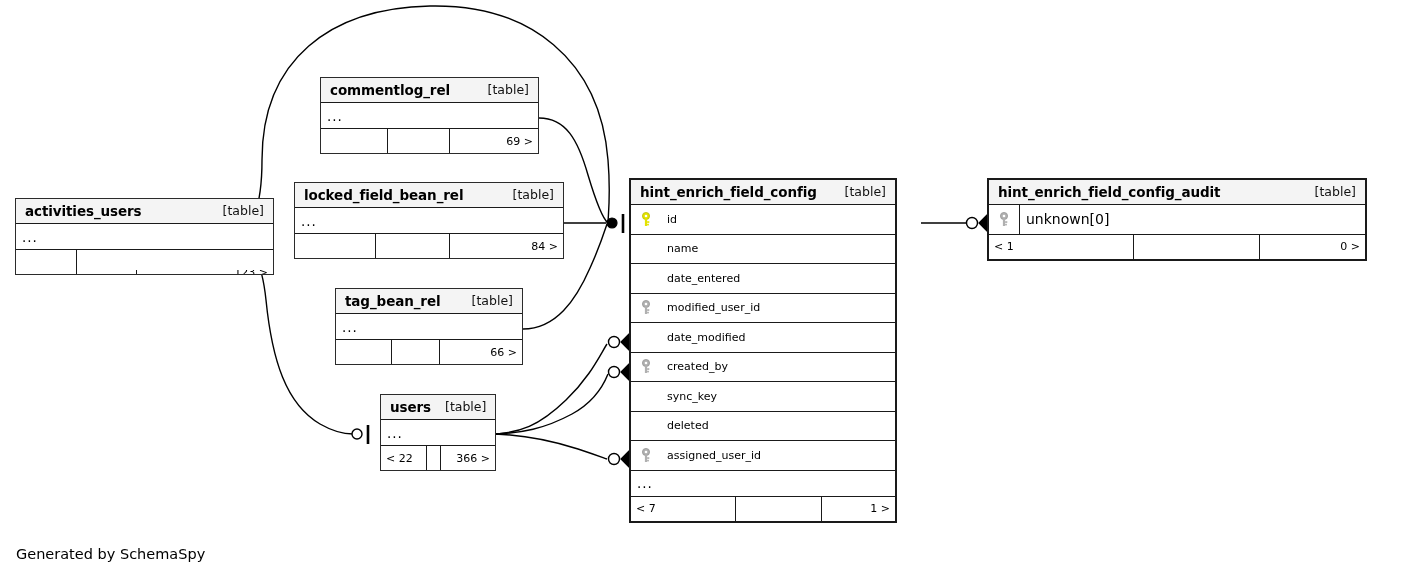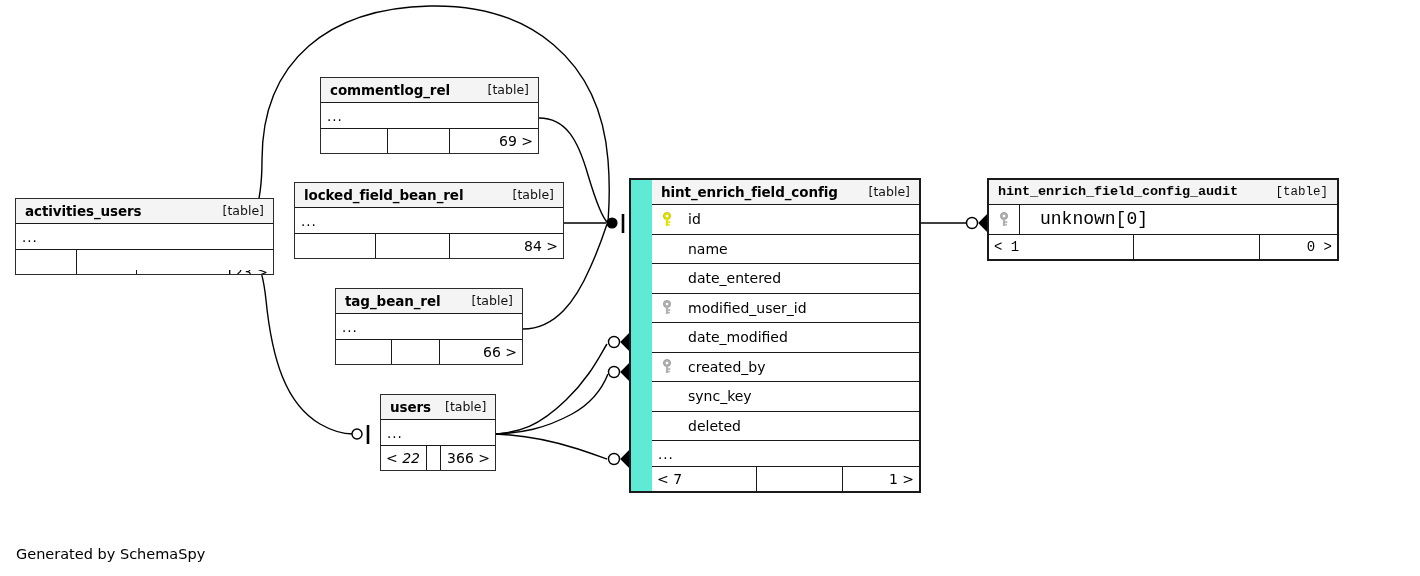--- a/index.html
+++ b/index.html
@@ -41,7 +41,7 @@
     position: absolute;
     box-sizing: border-box;
     border: 2px solid #1a1a1a;
-    background: #5eead4;
+    background: #15803d;
     font-size: 13px;
     color: #000000;
   }

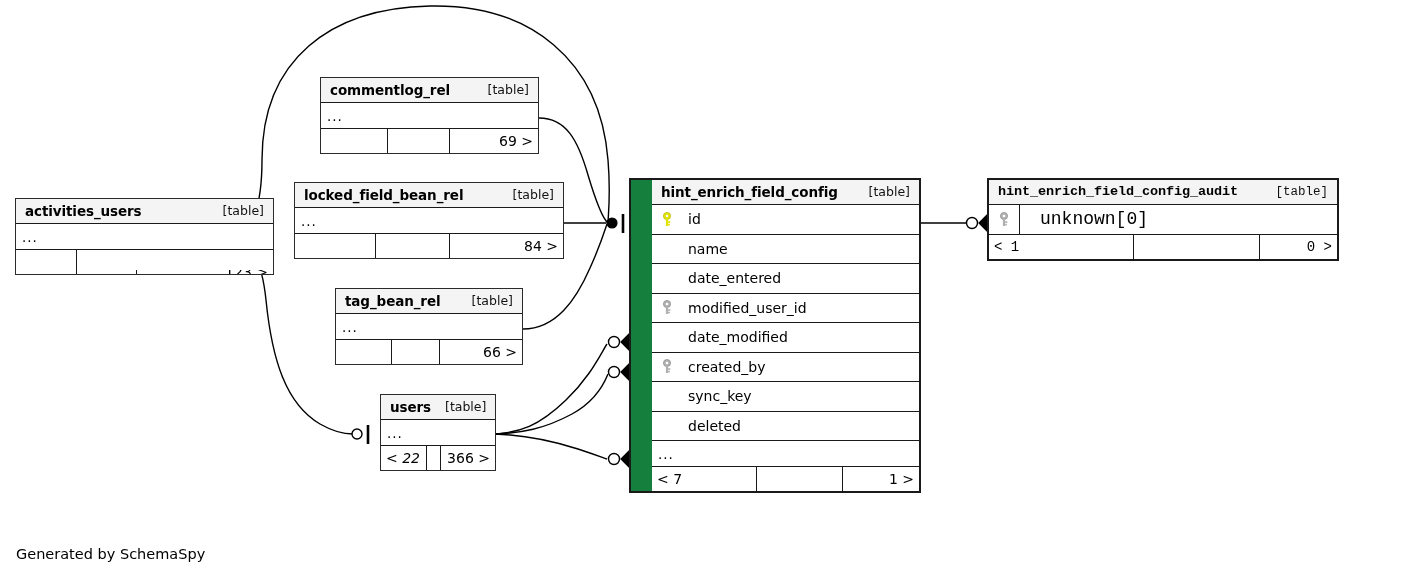--- a/index.html
+++ b/index.html
@@ -123,7 +123,7 @@
   .foot-cell {
     display: flex;
     align-items: center;
-    font-size: 14px;
+    font-size: 11px;
     box-sizing: border-box;
     padding: 0 5px;
     overflow: hidden;

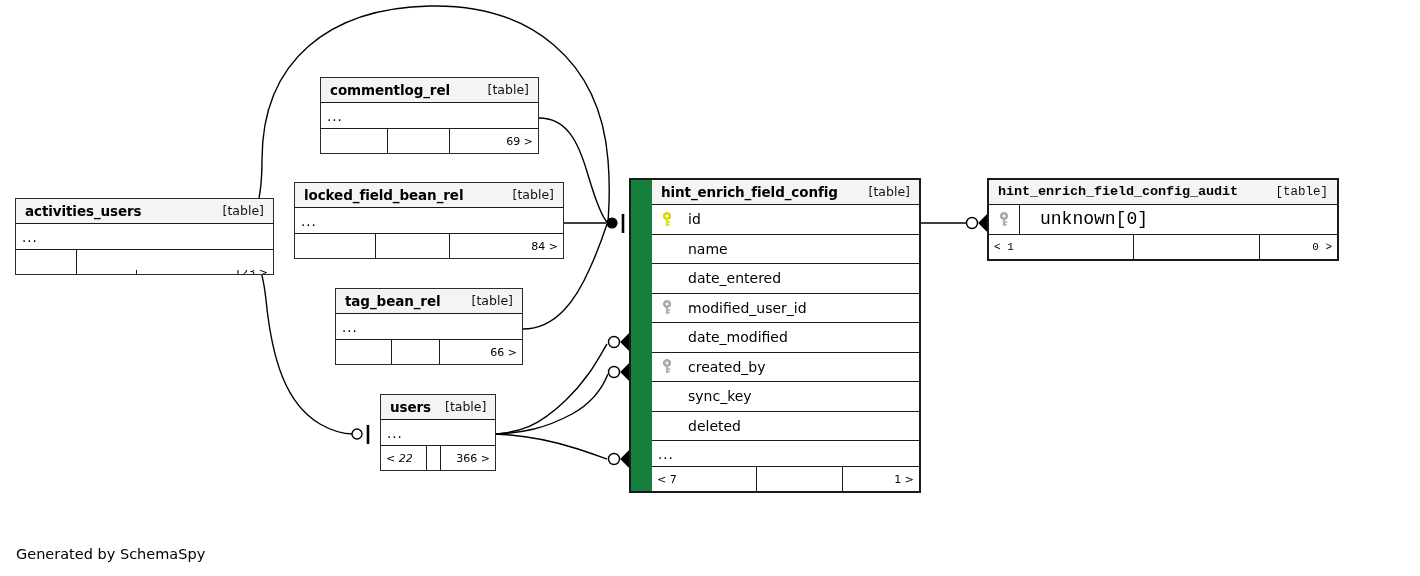--- a/index.html
+++ b/index.html
@@ -256,7 +256,7 @@
     </div>
   </div>
 
-  <div class="tbl" style="left:629px; top:178px; width:292px;padding-left:21px;">
+  <div class="tbl" style="left:629px; top:178px; width:268px;">
     <div class="tbl-title">
       <span class="tname">hint_enrich_field_config</span>
       <span class="ttag">[table]</span>

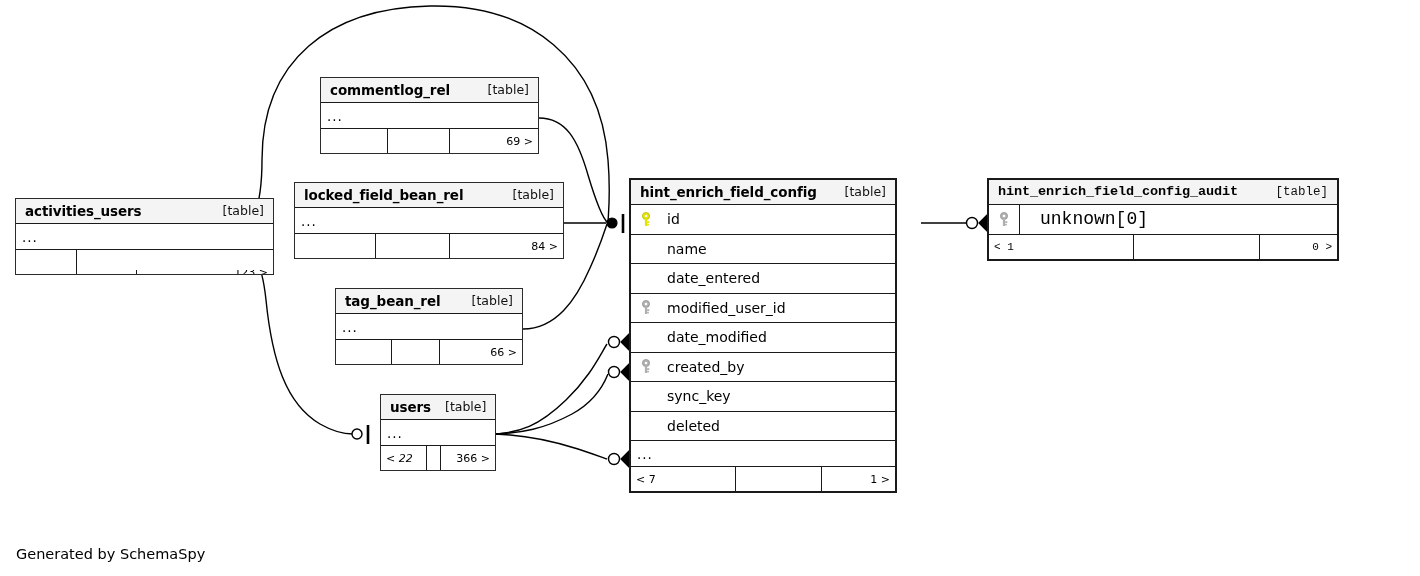--- a/index.html
+++ b/index.html
@@ -336,7 +336,7 @@
     </div>
   </div>
 
-  <div class="tbl" style="left:987px; top:178px; width:352px;font-family:Liberation Mono, monospace;">
+  <div class="tbl" style="left:987px; top:178px; width:380px;">
     <div class="tbl-title">
       <span class="tname">hint_enrich_field_config_audit</span>
       <span class="ttag">[table]</span>

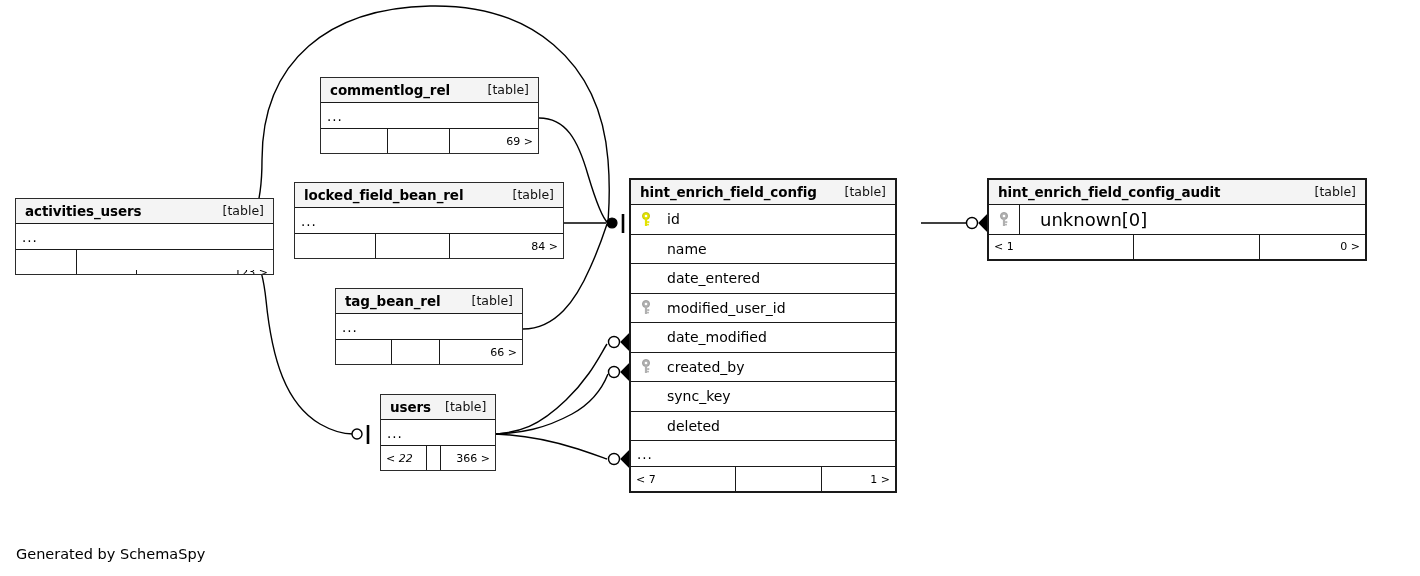--- a/index.html
+++ b/index.html
@@ -87,7 +87,7 @@
     justify-content: center;
   }
   .col-row .cname {
-    font-size: 14px;
+    font-size: 11px;
     white-space: nowrap;
     padding-left: 6px;
     flex: 1 1 auto;

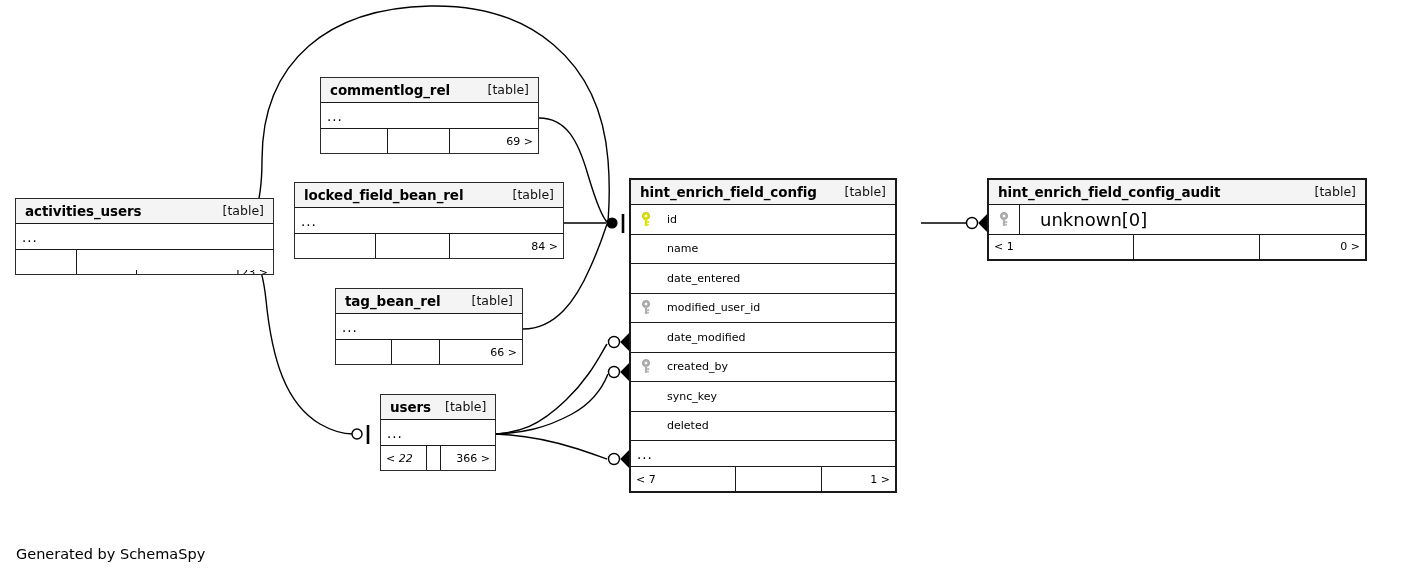--- a/index.html
+++ b/index.html
@@ -94,8 +94,8 @@
   }
   .col-row .ctype {
     border-left: 1px solid #1a1a1a;
-    font-size: 18px;
-    padding: 0 20px;
+    font-size: 14px;
+    padding: 0 6px;
     height: 100%;
     display: flex;
     align-items: center;

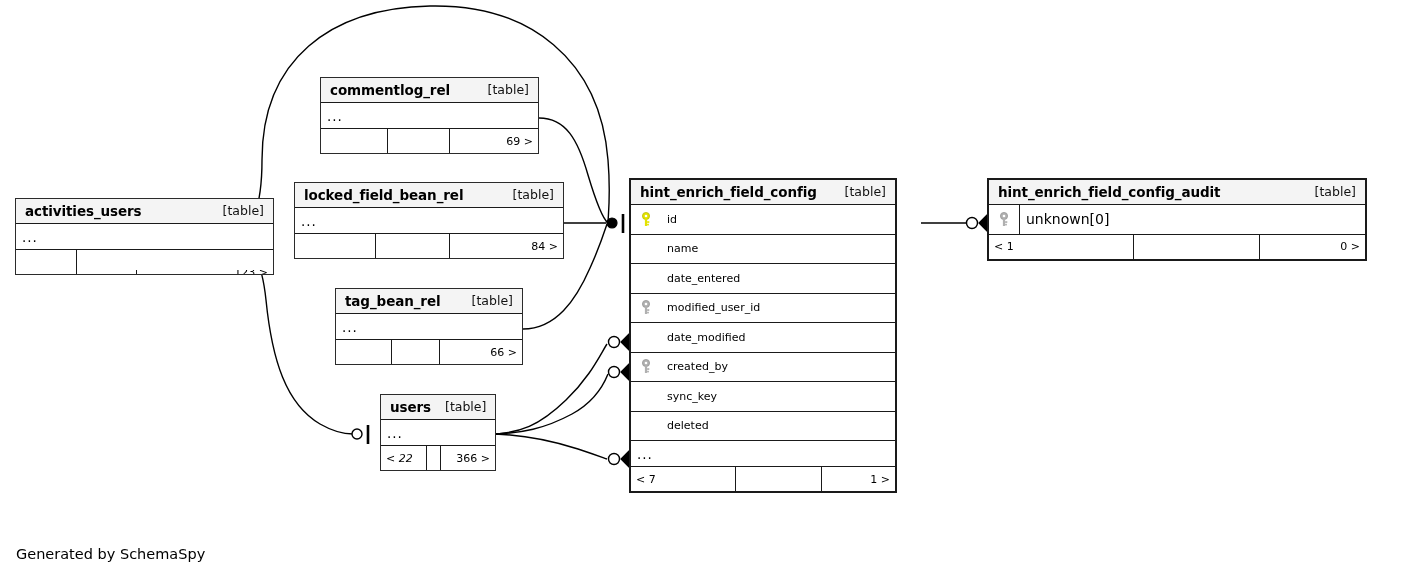--- a/index.html
+++ b/index.html
@@ -250,7 +250,7 @@
     </div>
     <div class="ell-row">...</div>
     <div class="foot-row">
-      <div class="foot-cell c-left" style="width:45px;font-style:italic;">&lt; 22</div>
+      <div class="foot-cell c-left" style="width:45px;">&lt; 22</div>
       <div class="foot-cell div" style="width:14px;"></div>
       <div class="foot-cell c-right div" style="flex:1;">366 &gt;</div>
     </div>

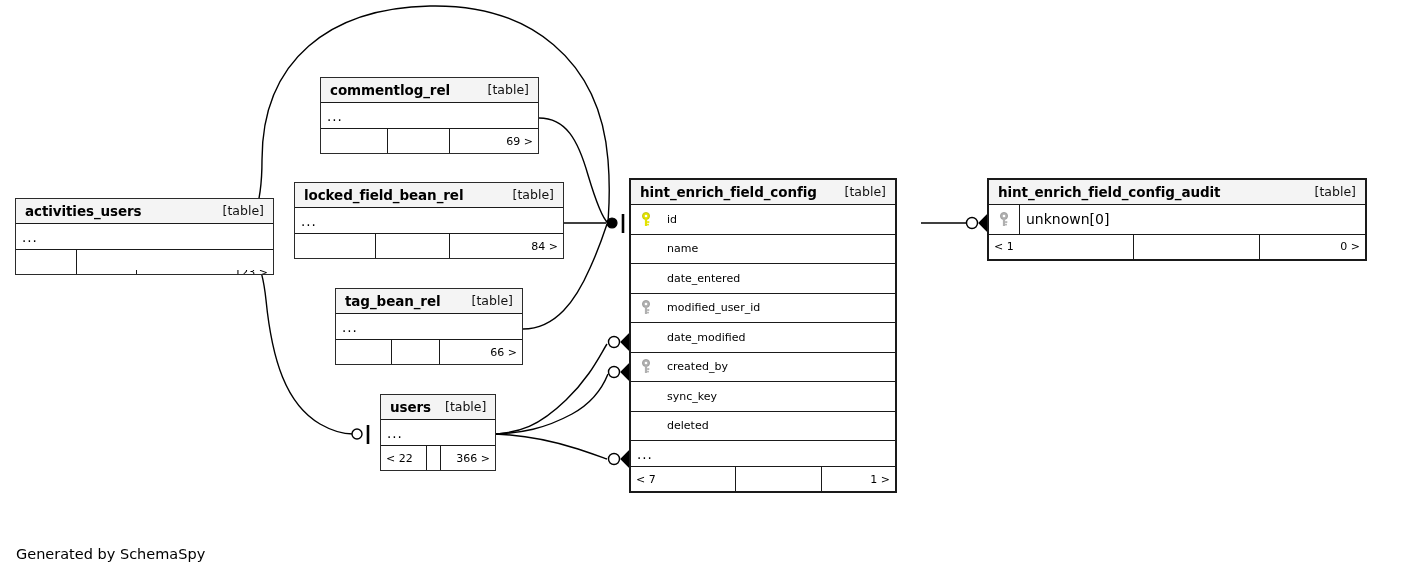--- a/index.html
+++ b/index.html
@@ -326,6 +326,18 @@
       <span class="cname">deleted</span>
     </div>
 
+    <div class="col-row">
+      <span class="keycell">
+        <svg class="keyicon" width="12" height="15" viewBox="0 0 12 15" aria-hidden="true">
+          <circle cx="6" cy="4" r="3.6" fill="#b0b0b0" stroke="#8f8f8f" stroke-width="0.7"></circle>
+          <circle cx="6" cy="4" r="1.3" fill="#ffffff"></circle>
+          <rect x="4.9" y="6.5" width="2.2" height="7.5" fill="#b0b0b0"></rect>
+          <rect x="7.1" y="9.2" width="2.2" height="1.7" fill="#b0b0b0"></rect>
+          <rect x="7.1" y="11.8" width="1.8" height="1.6" fill="#b0b0b0"></rect>
+        </svg>
+      </span>
+      <span class="cname">assigned_user_id</span>
+    </div>
 
     <div class="ell-row">...</div>
 

